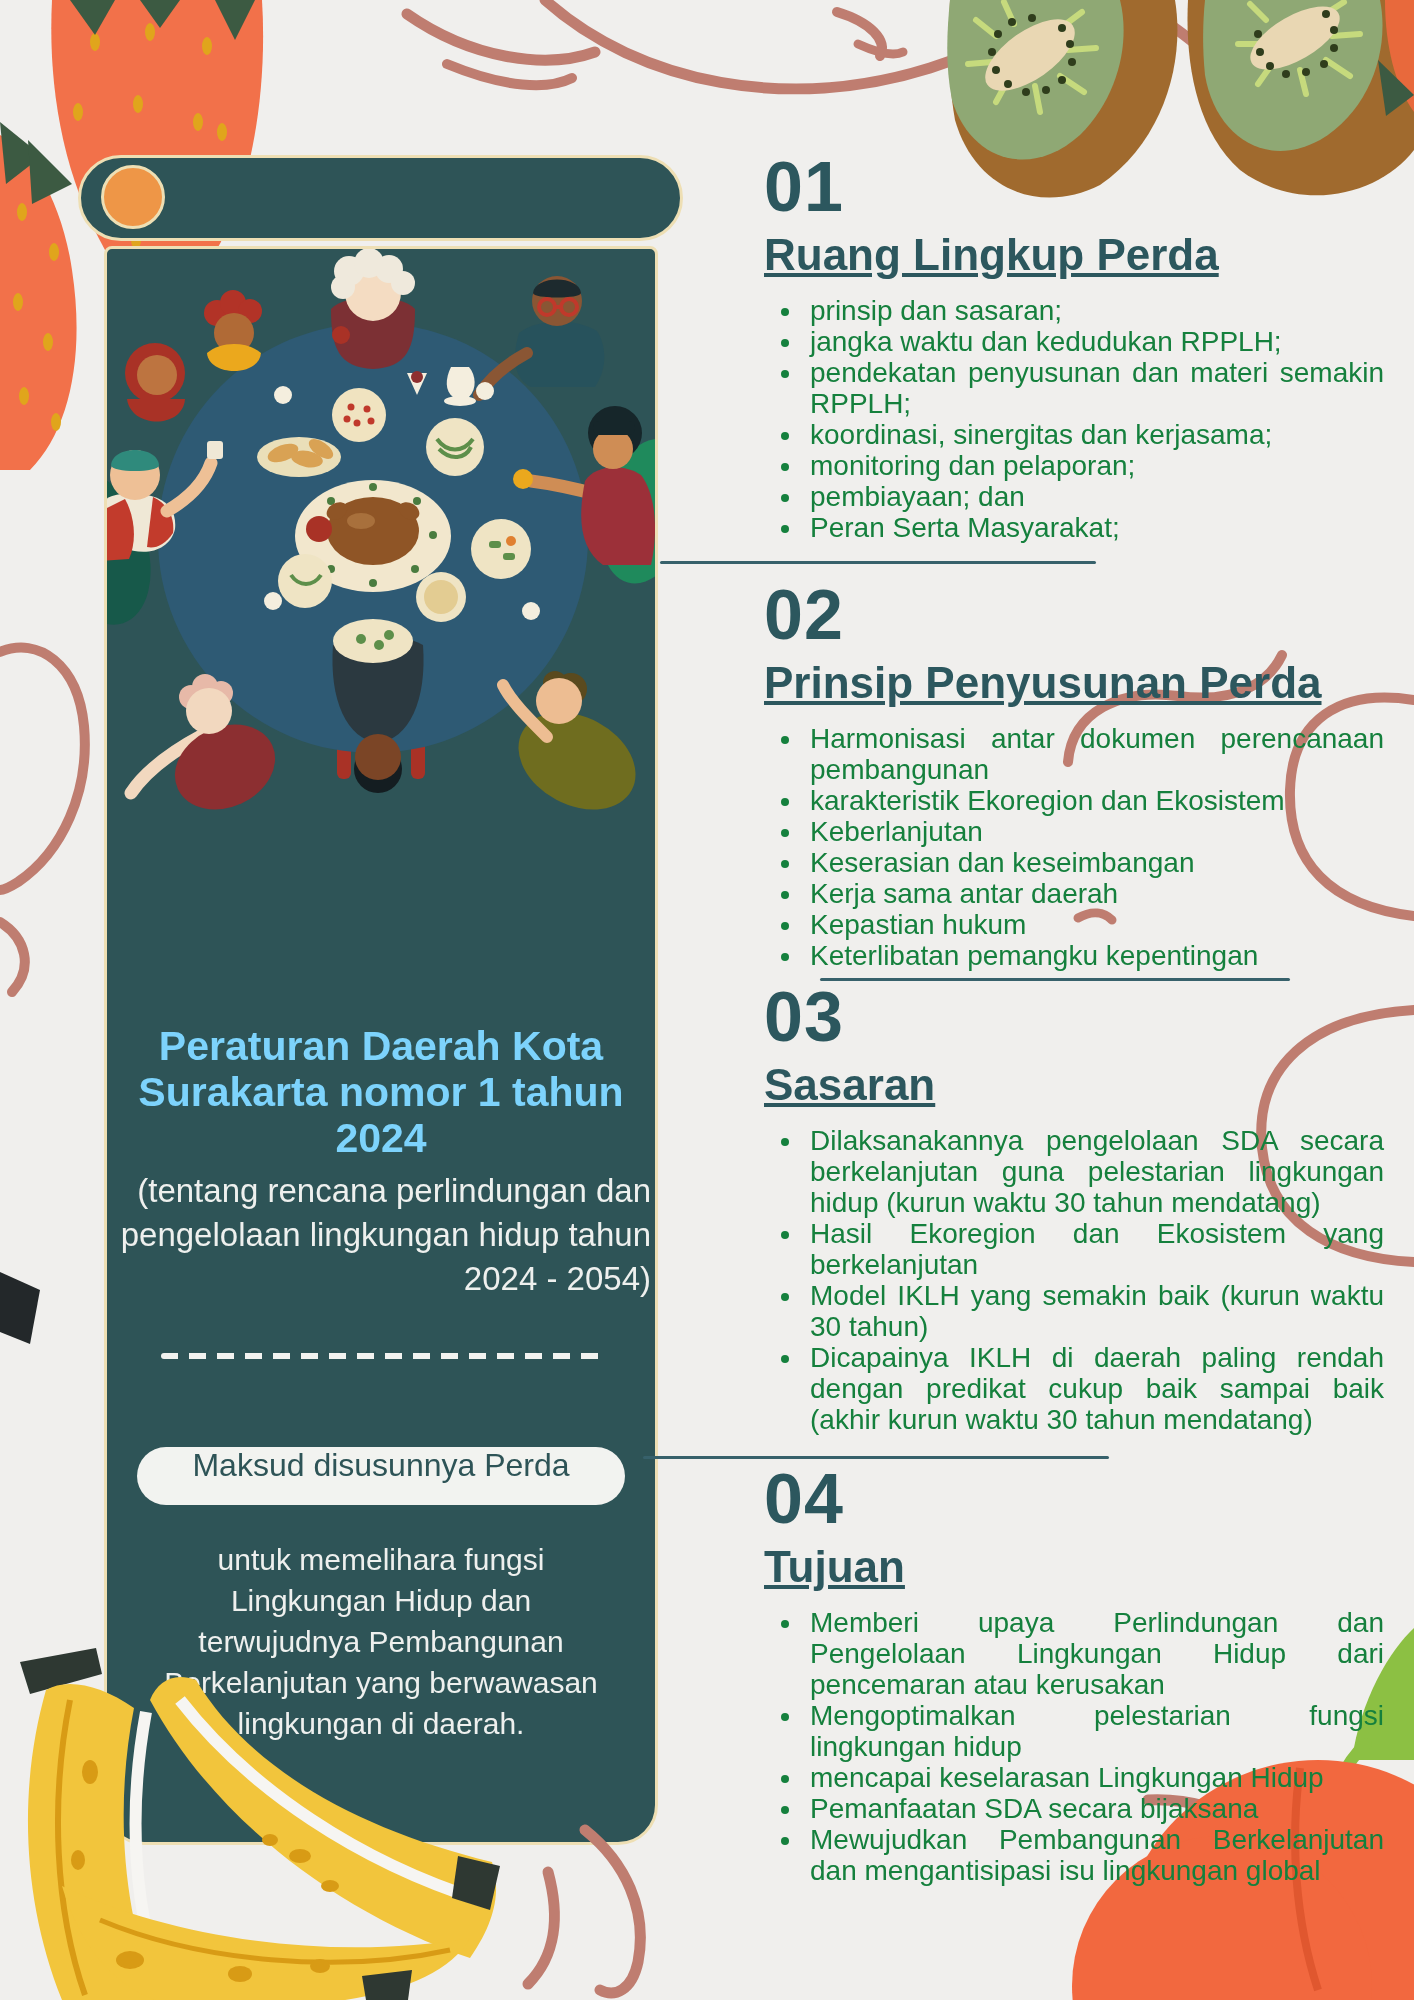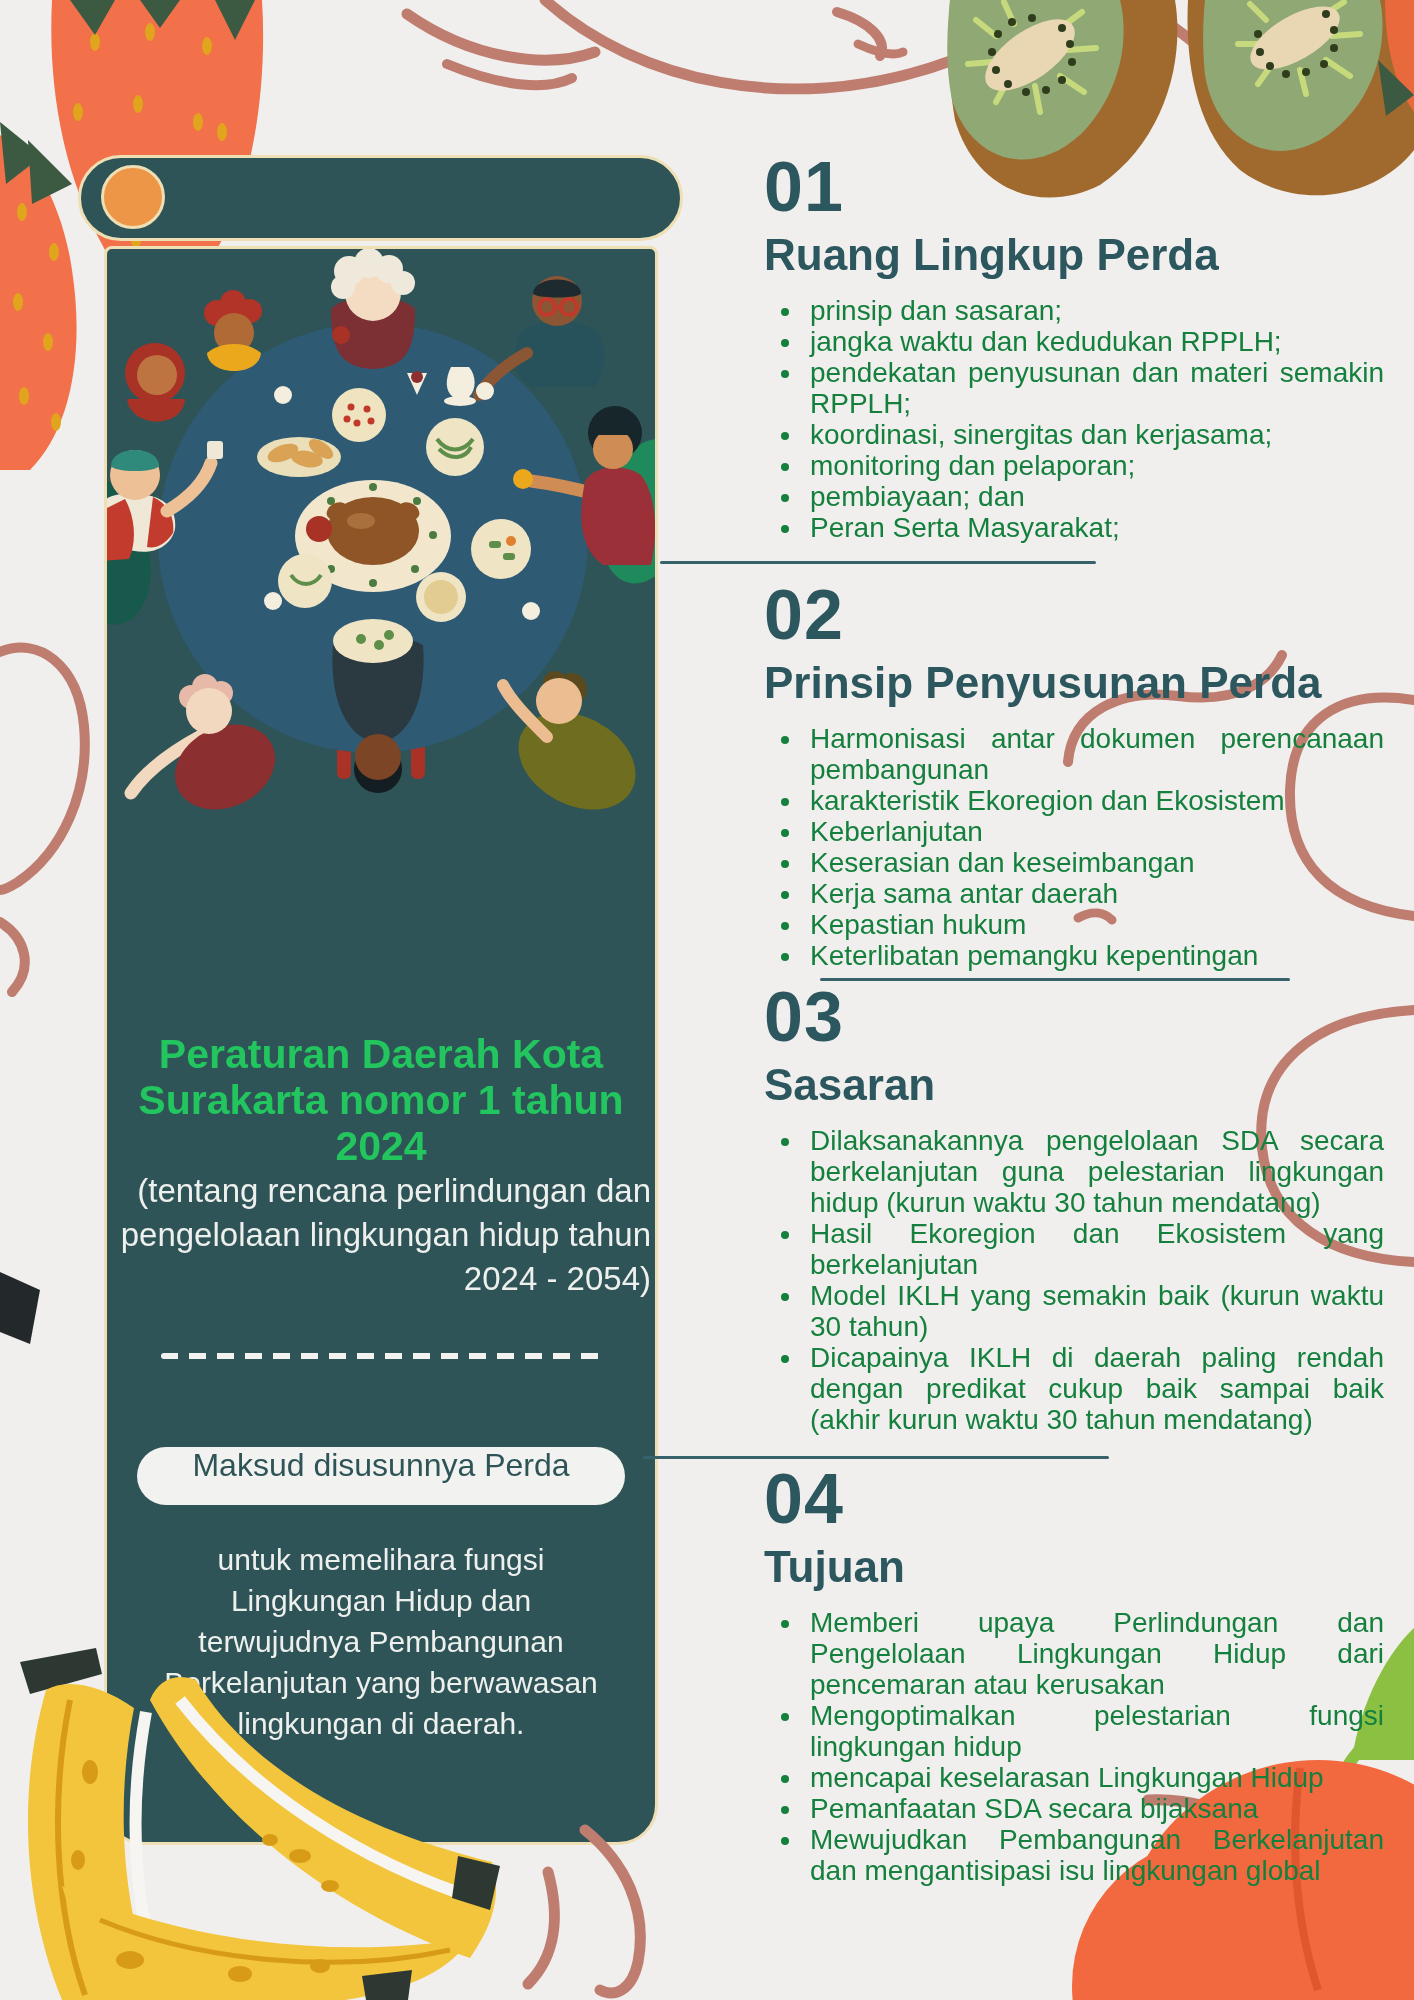--- a/index.html
+++ b/index.html
@@ -58,7 +58,7 @@
   
   .sec{position:absolute;left:764px;width:620px;z-index:2;color:#2c575e;}
   .sec .num{font-weight:bold;font-size:70px;line-height:1;letter-spacing:1px;}
-  .sec h2{margin:10px 0 0;font-weight:bold;font-size:44px;line-height:1.06;}
+  .sec h2{margin:10px 0 0;font-weight:bold;font-size:44px;line-height:1.06;text-decoration:underline;}
   .sec ul{
     margin:16px 0 0;padding:0 0 0 40px;
     font-size:28px;line-height:31px;color:#15803d;

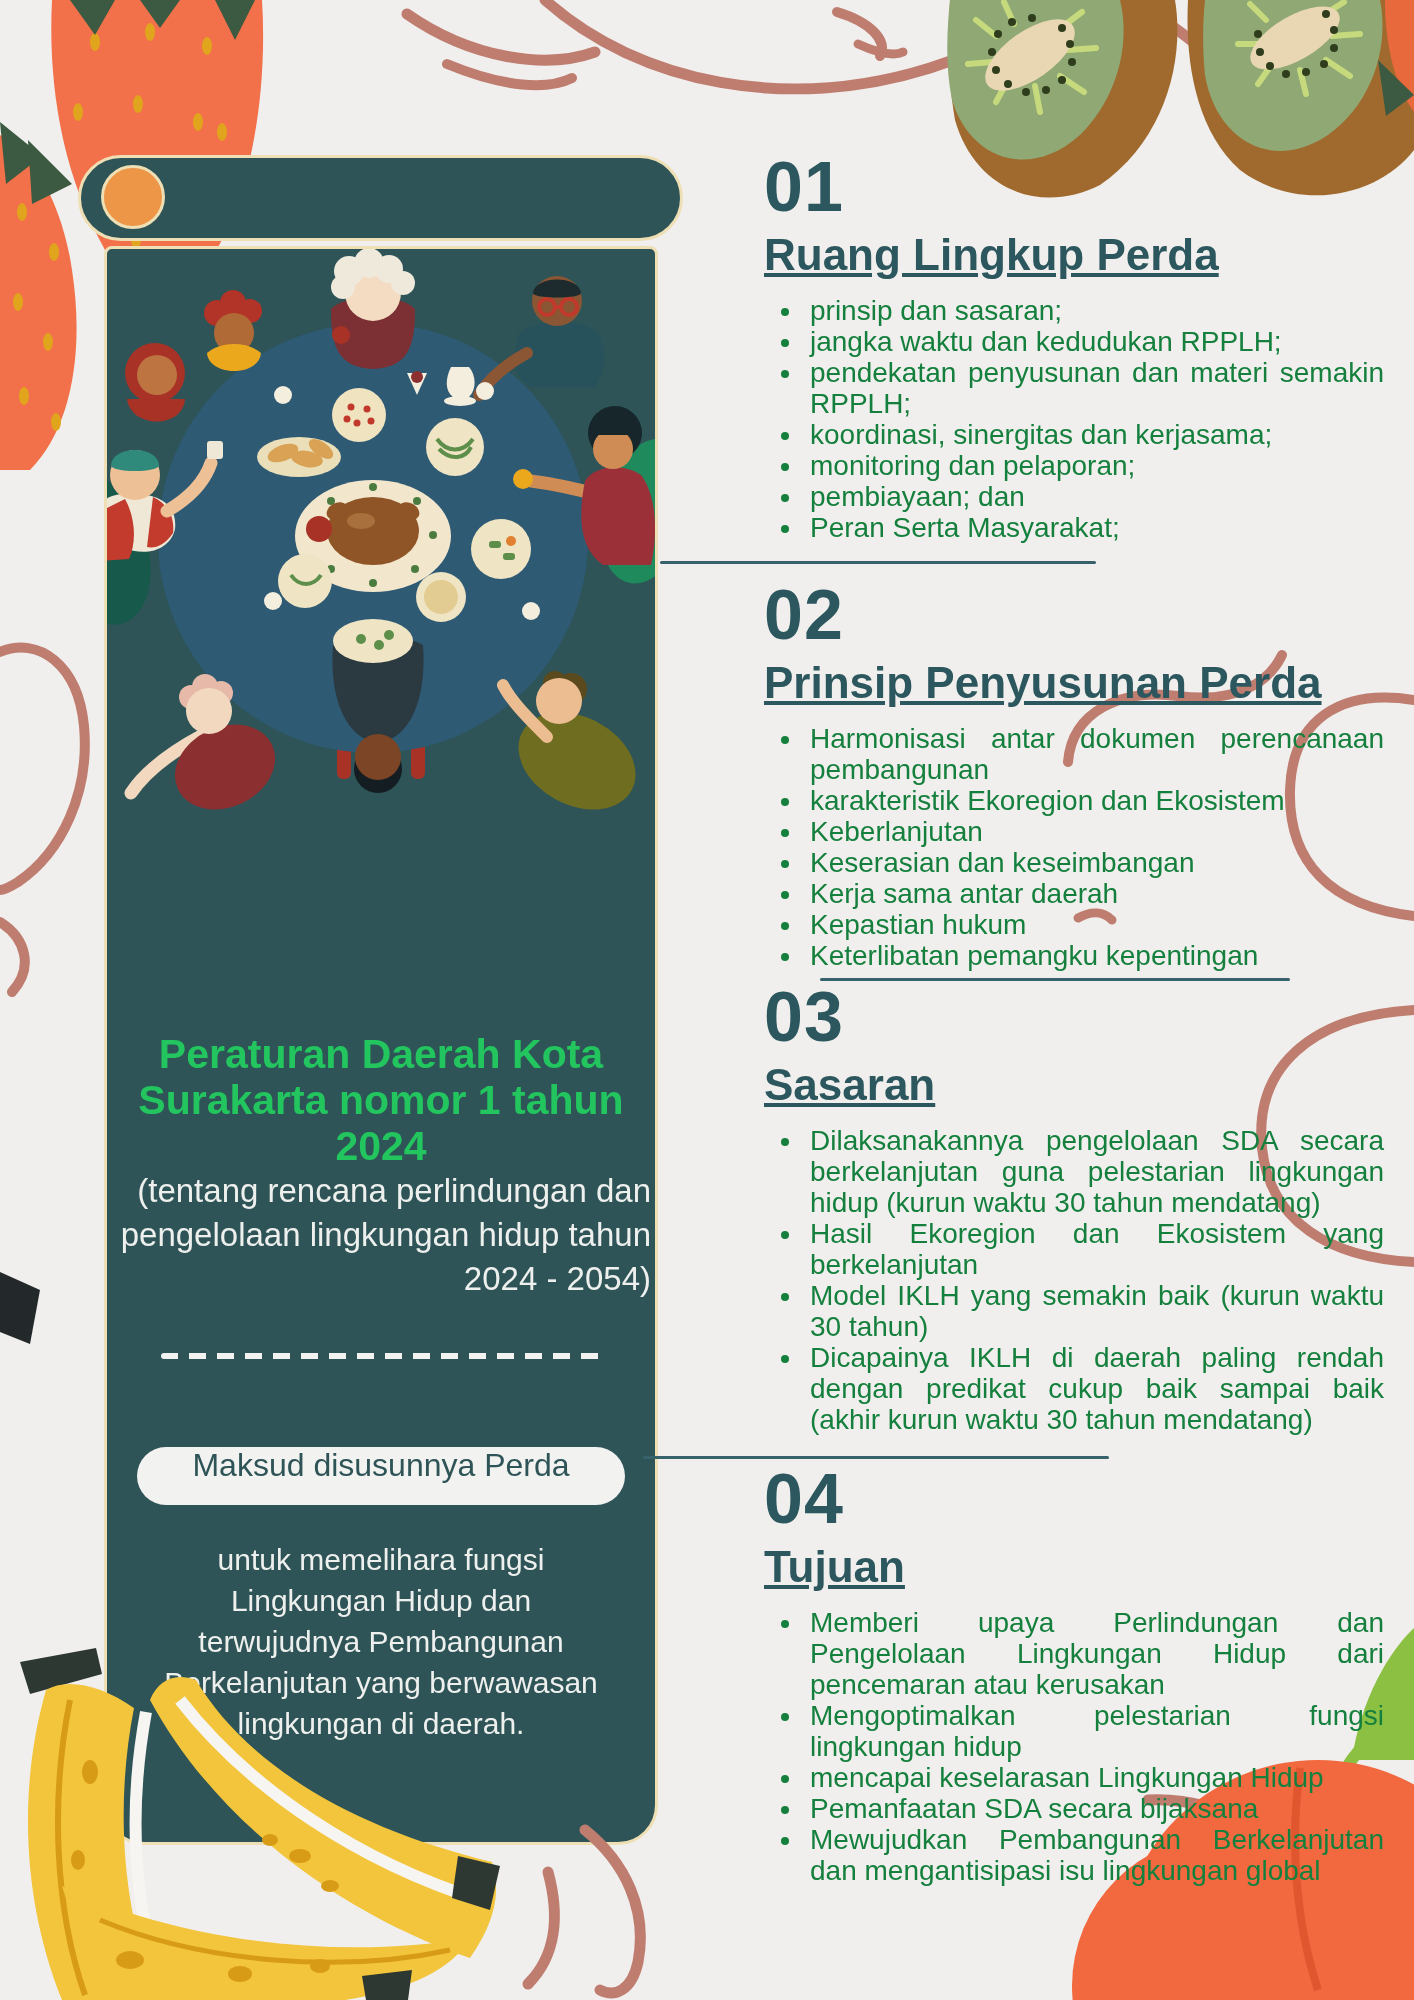--- a/index.html
+++ b/index.html
@@ -32,8 +32,8 @@
   }
   .illustration{position:absolute;left:0;top:0;}
   .card-title{
-    position:absolute;top:774px;left:0;right:0;margin:8px;text-align:center;
-    font-weight:bold;font-size:41px;line-height:46px;color:#22c55e;
+    position:absolute;top:774px;left:0;right:0;margin:0;text-align:center;
+    font-weight:bold;font-size:41px;line-height:46px;color:#7dd3fc;
   }
   .card-subtitle{
     position:absolute;top:920px;left:4px;right:4px;margin:0;text-align:right;

